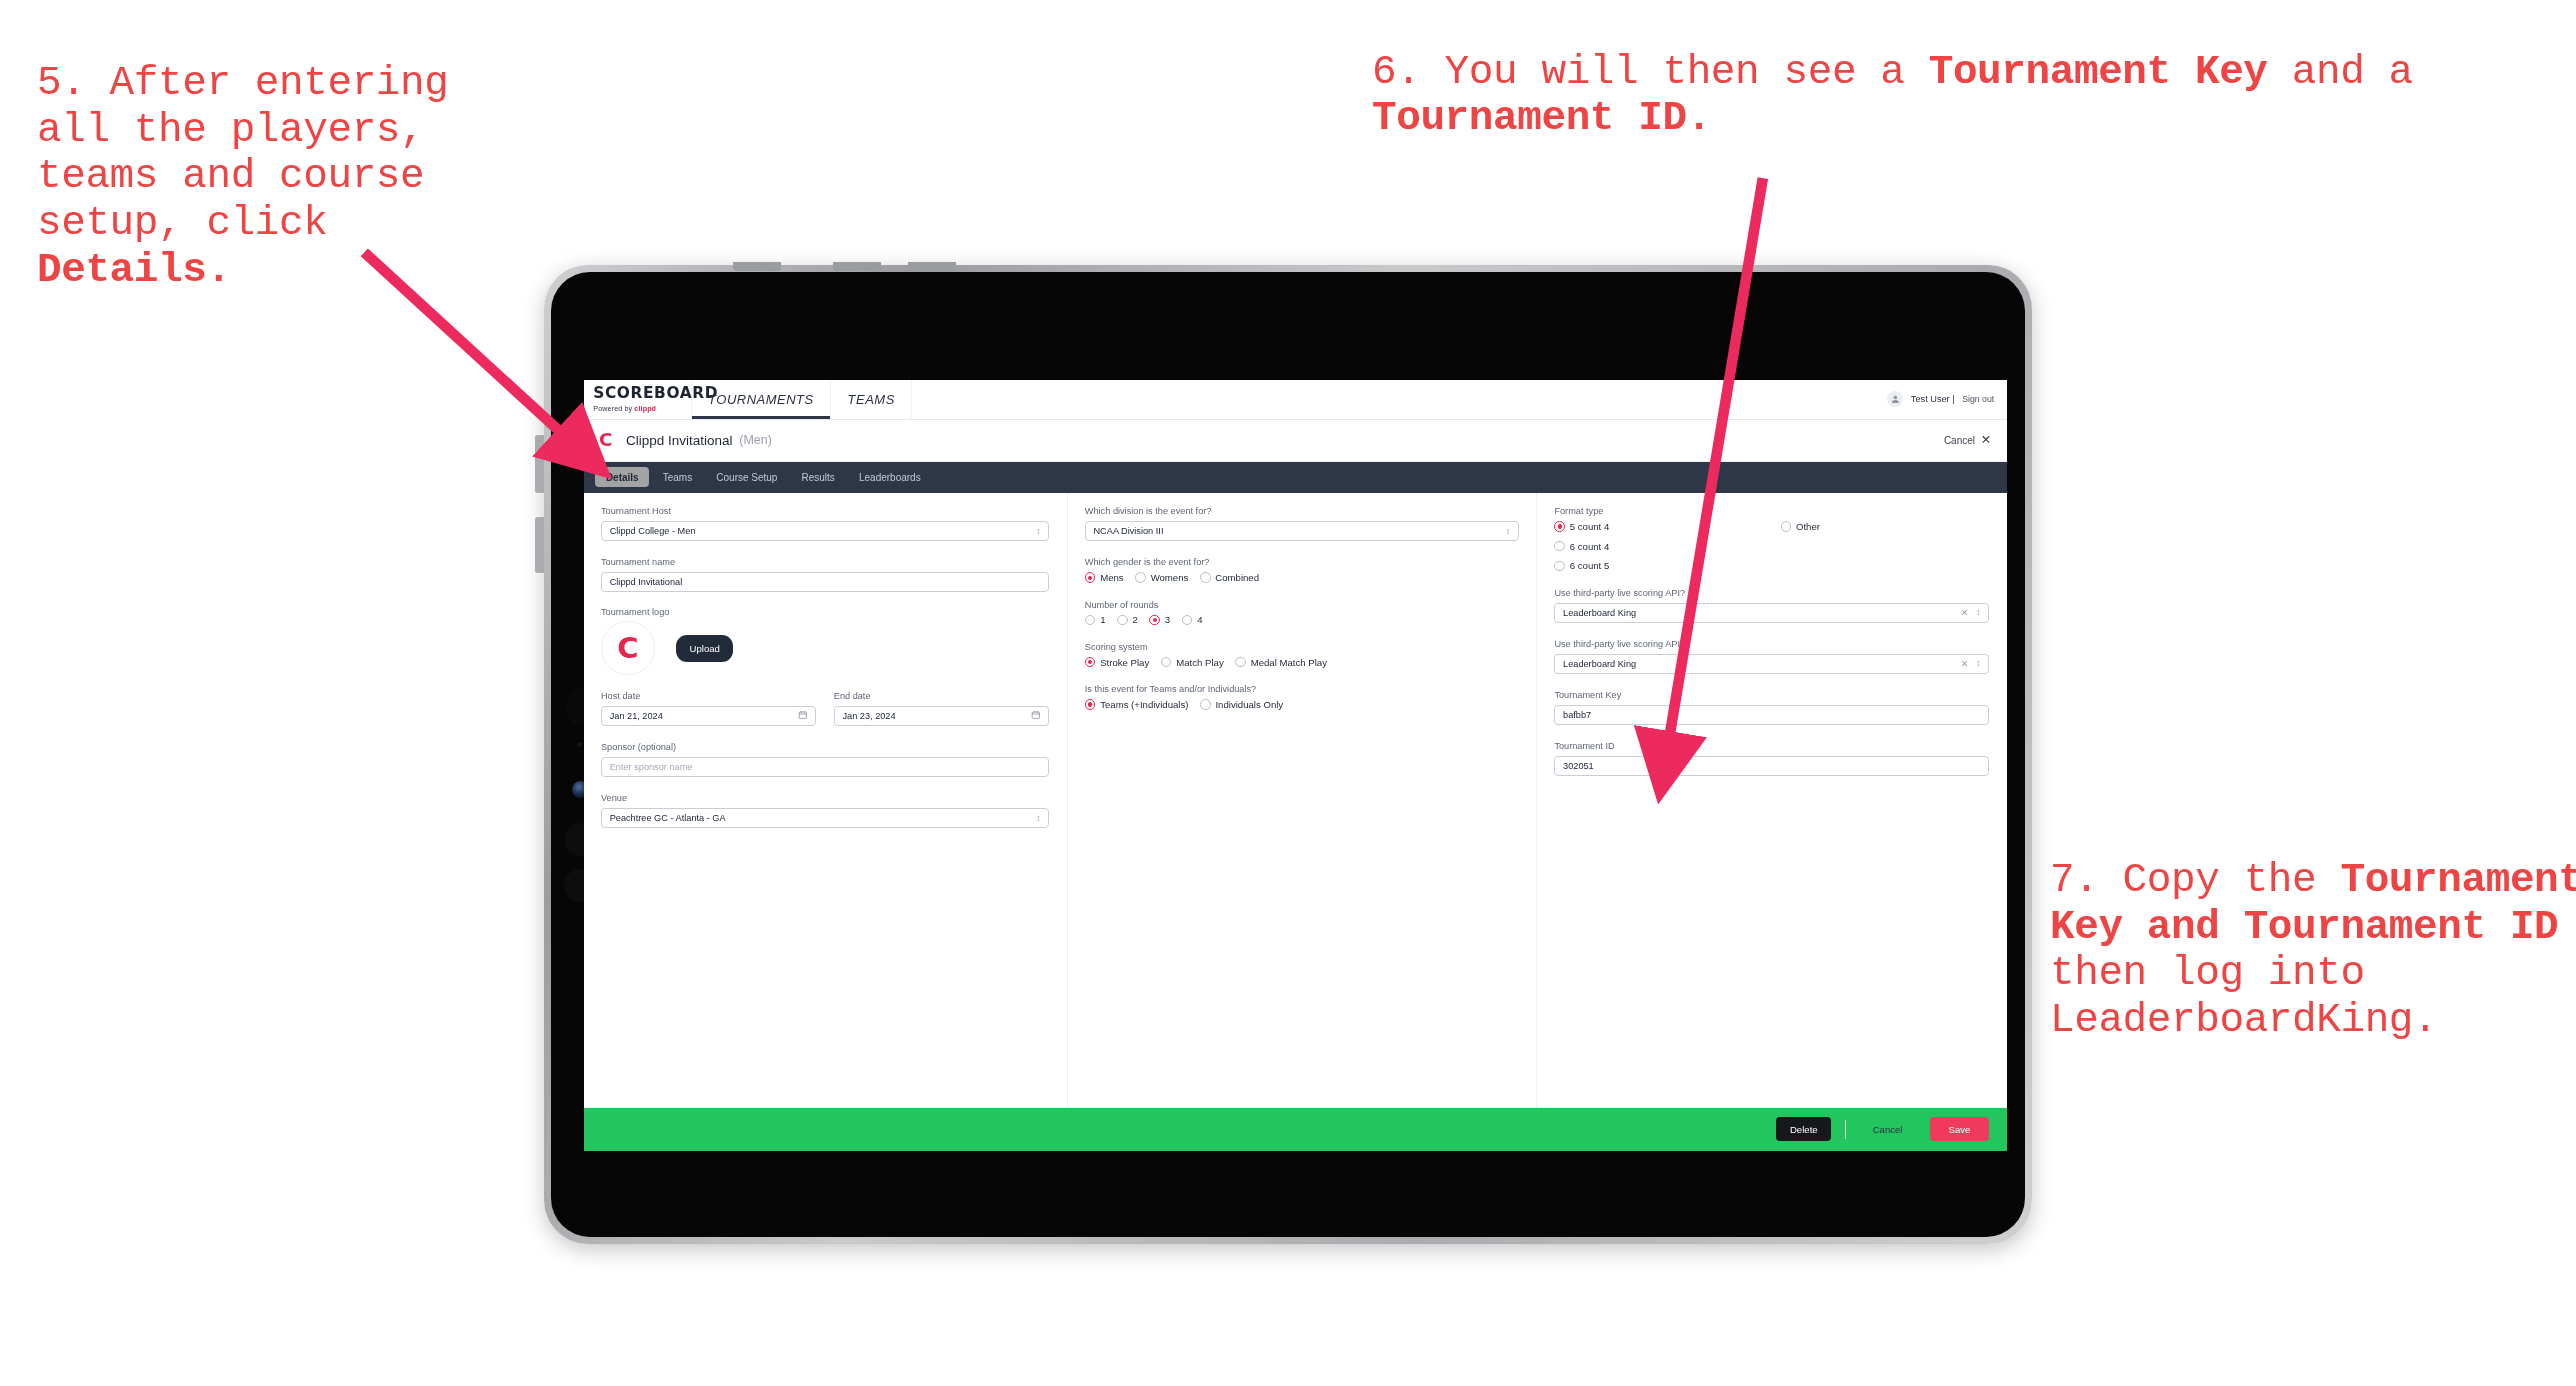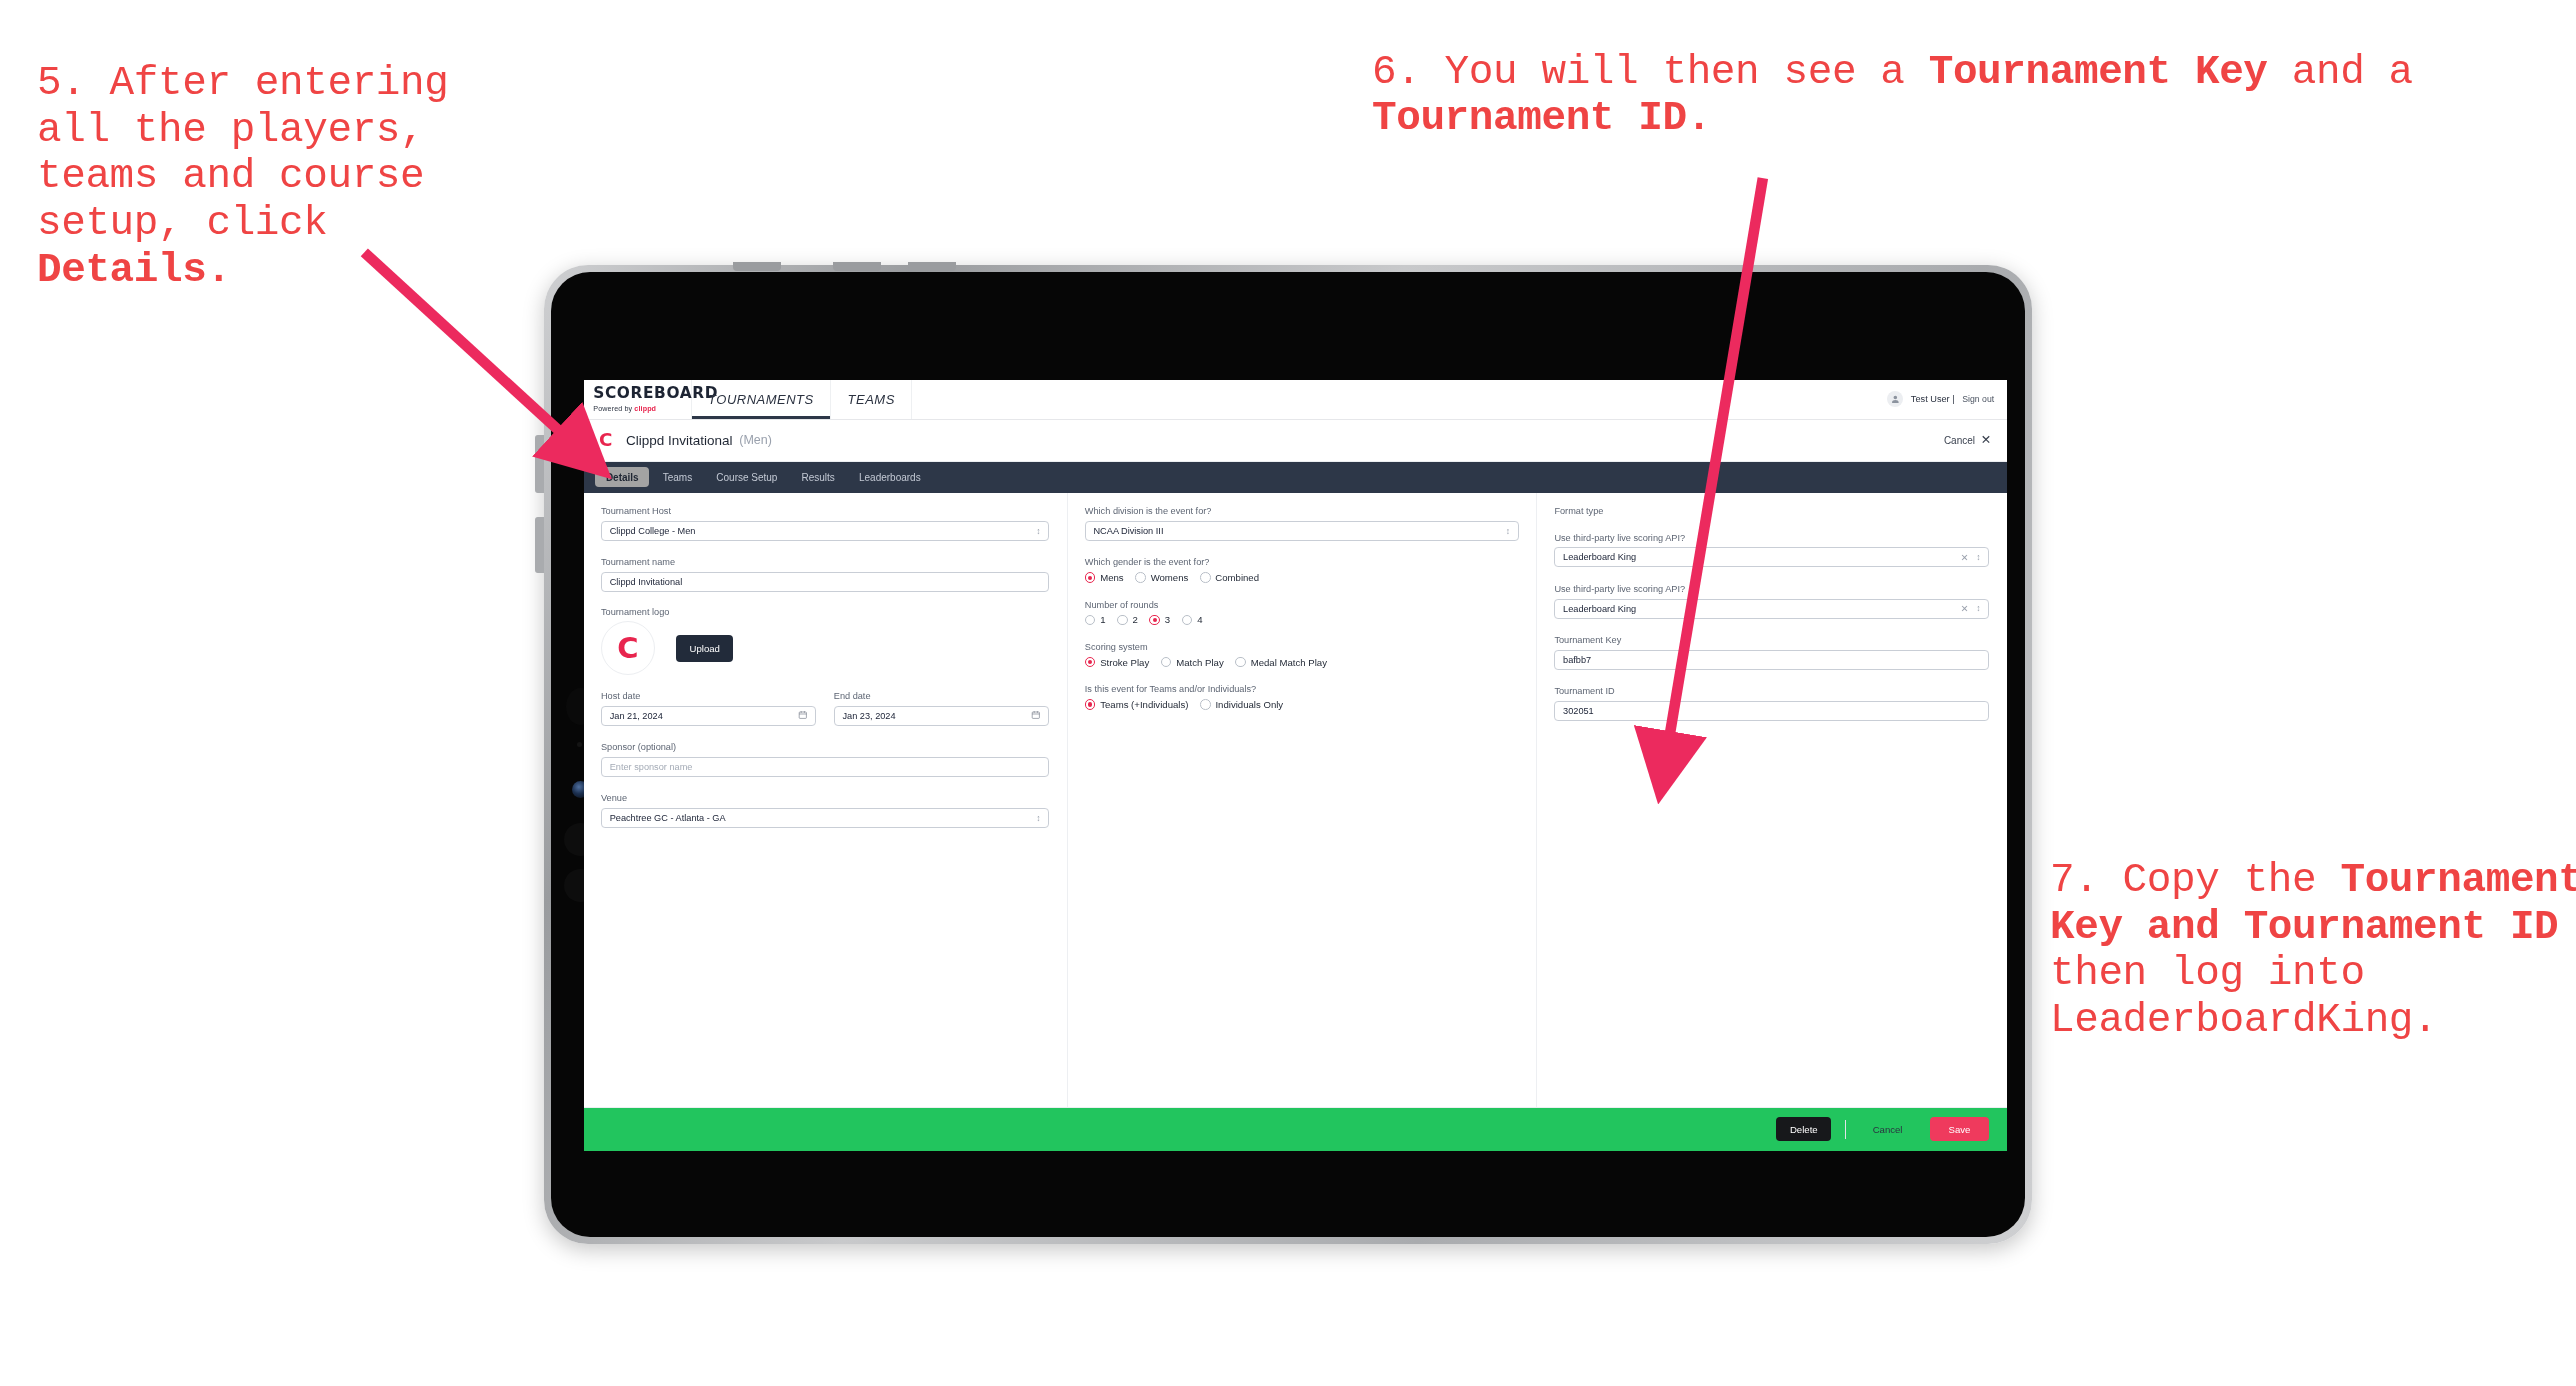--- a/index.html
+++ b/index.html
@@ -330,6 +330,28 @@
 
           <div class="col col-3">
             <label class="fl">Format type</label>
+            <div class="fmt-grid">
+              <div class="fmt-left">
+                <div class="radio on">
+                    <span class="rdot"></span>
+                    <span>5 count 4</span>
+                  </div>
+                <div class="radio">
+                    <span class="rdot"></span>
+                    <span>6 count 4</span>
+                  </div>
+                <div class="radio">
+                    <span class="rdot"></span>
+                    <span>6 count 5</span>
+                  </div>
+              </div>
+              <div class="fmt-right">
+                <div class="radio">
+                    <span class="rdot"></span>
+                    <span>Other</span>
+                  </div>
+              </div>
+            </div>
 
             <label class="fl sp">Use third-party live scoring API?</label>
             <div class="inp">

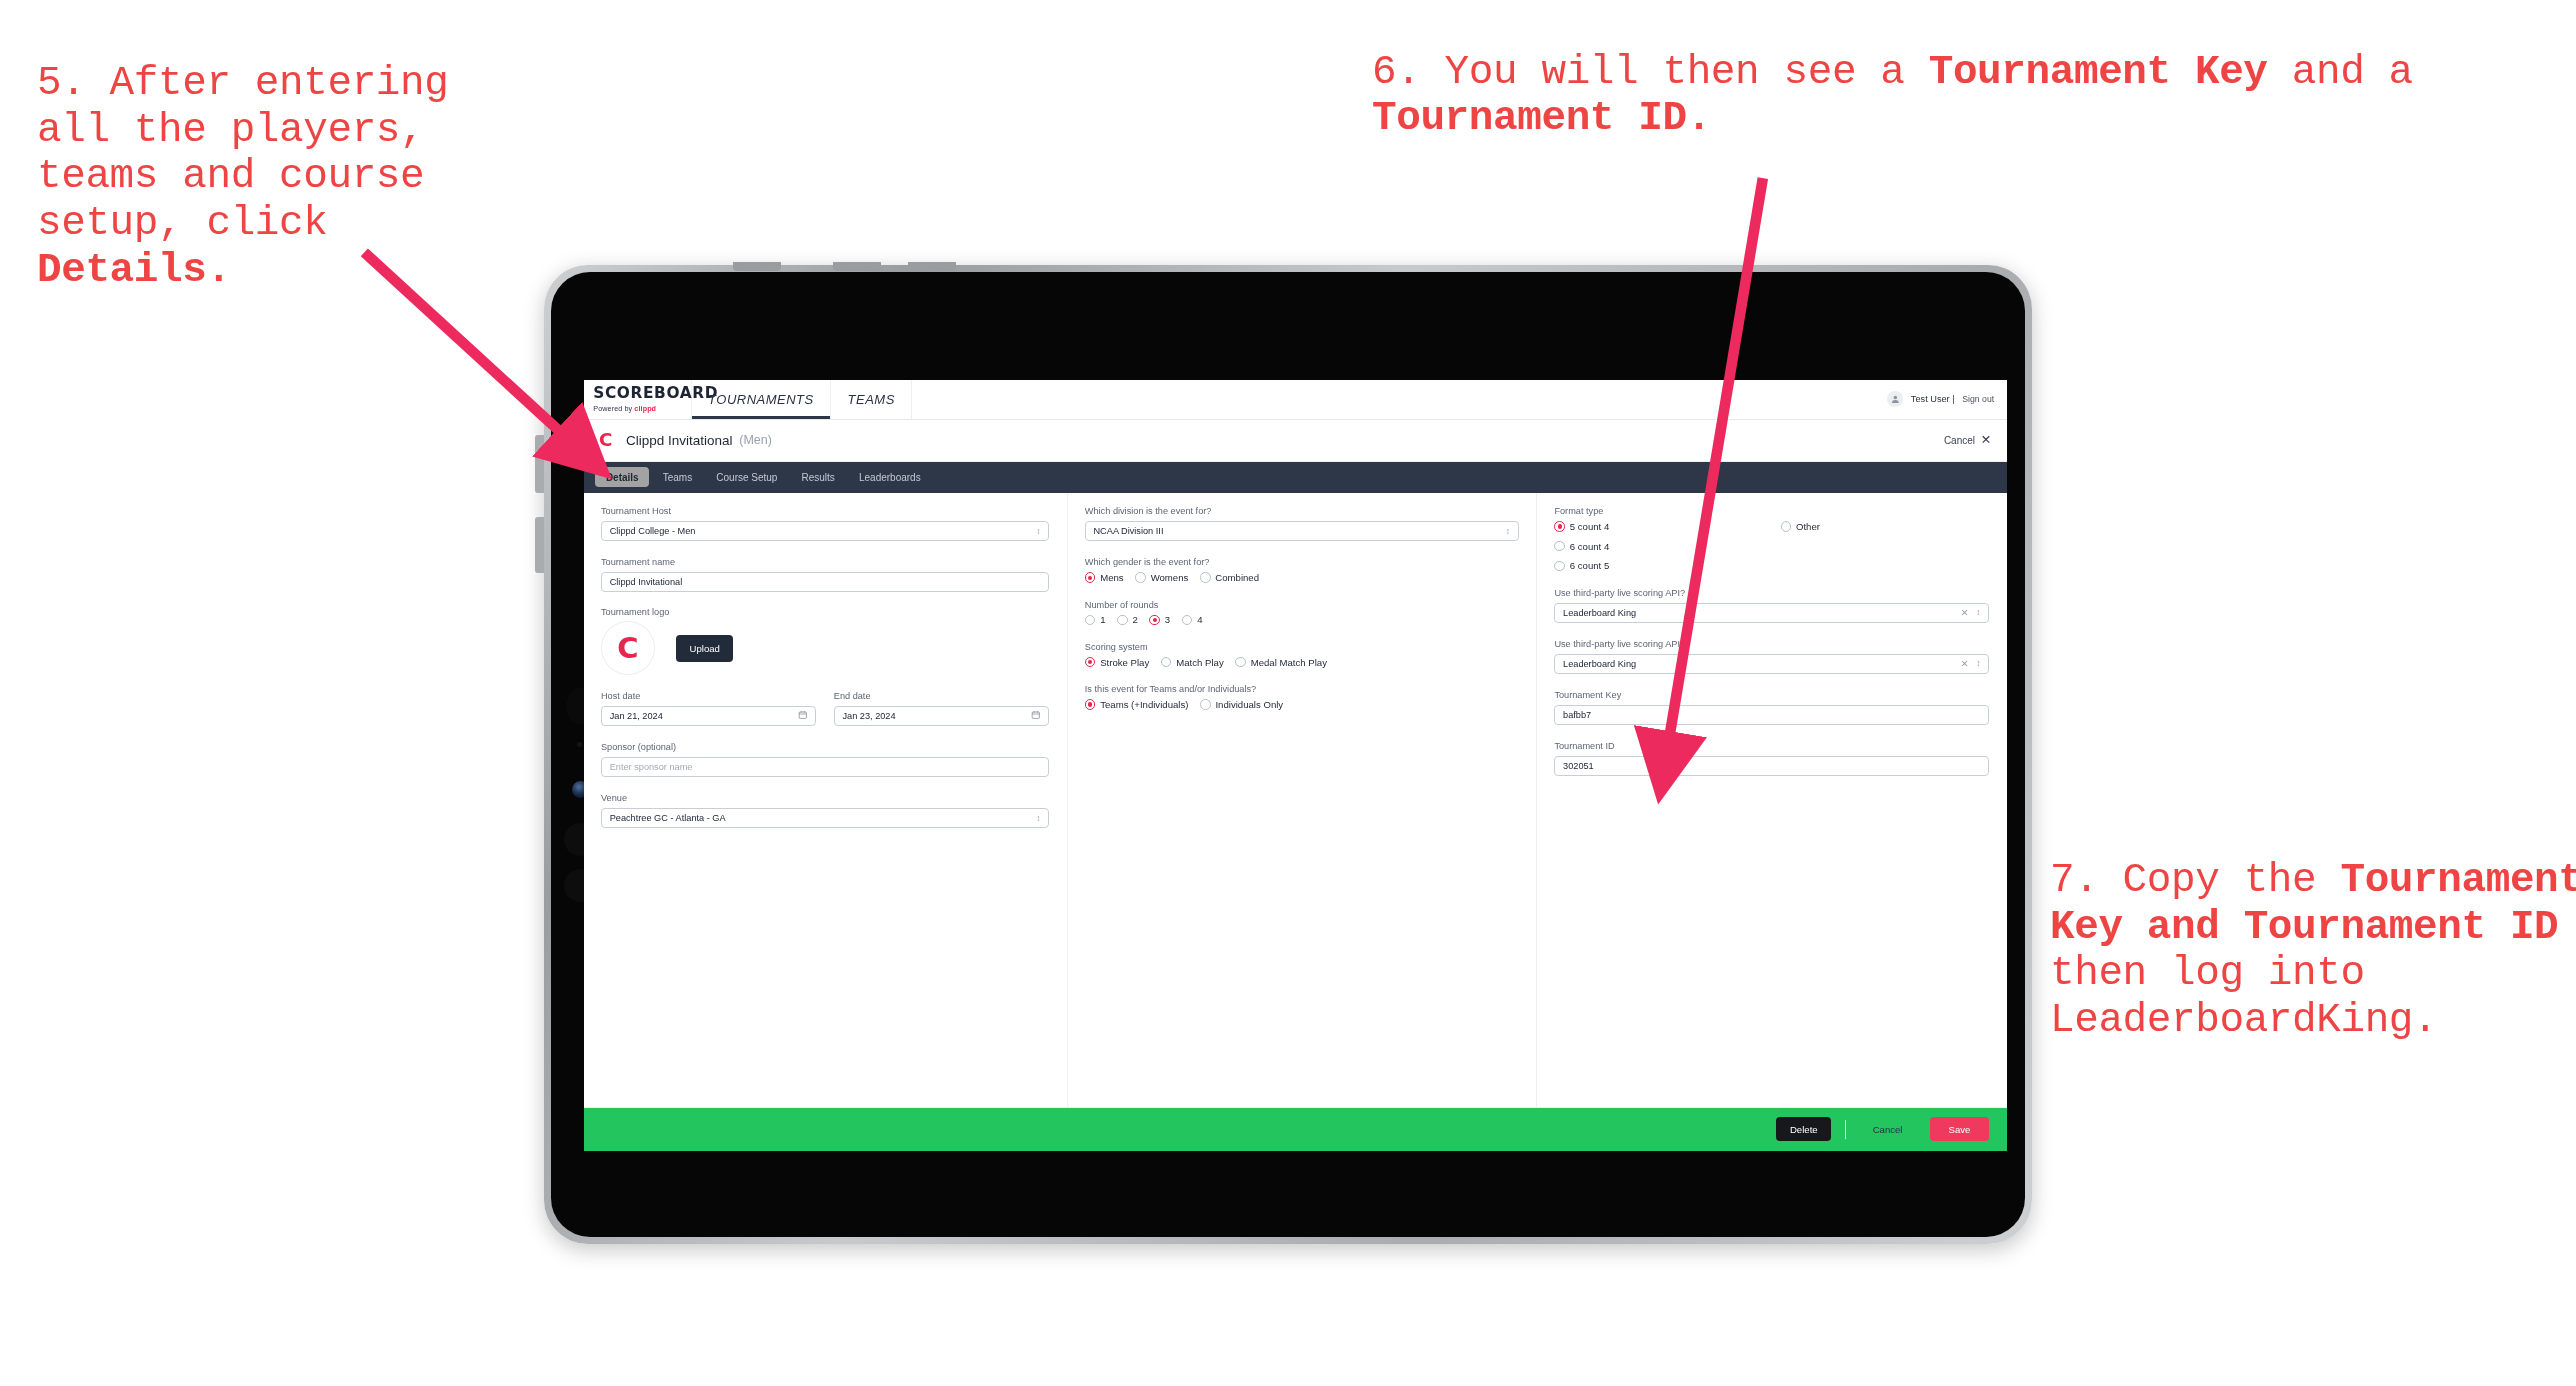--- a/index.html
+++ b/index.html
@@ -101,7 +101,7 @@
   .logo-row { display:flex; align-items:center; gap:21px; margin-top:1.9px; }
   .logo-circle { width:54px; height:54px; border-radius:50%; border:1px solid #eceef1; display:flex; align-items:center; justify-content:center; }
   .logo-circle span { font-size:29px; font-weight:800; color:#e8254e; font-family:"DejaVu Sans", sans-serif; line-height:1; }
-  .upload-btn { background:#222b3a; color:#fff; font-size:9.6px; border:none; border-radius:4px; padding:7.7px 13.5px; cursor:pointer; font-family:"Liberation Sans", sans-serif; }
+  .upload-btn { background:#222b3a; color:#fff; font-size:9.6px; border:none; border-radius:11px; padding:7.7px 13.5px; cursor:pointer; font-family:"Liberation Sans", sans-serif; }
 
   .dates { display:flex; gap:17.3px; }
   .dates > div { flex:1; }

